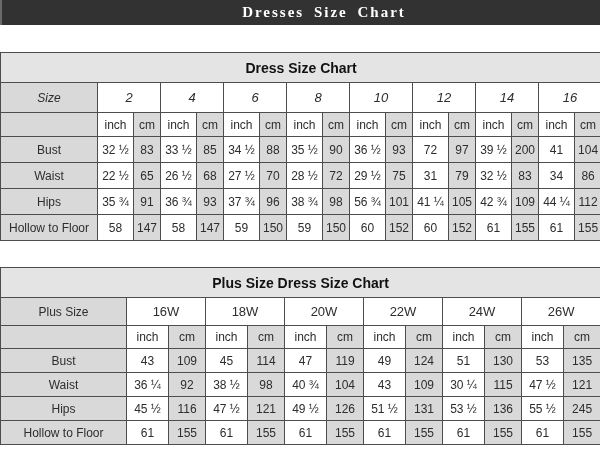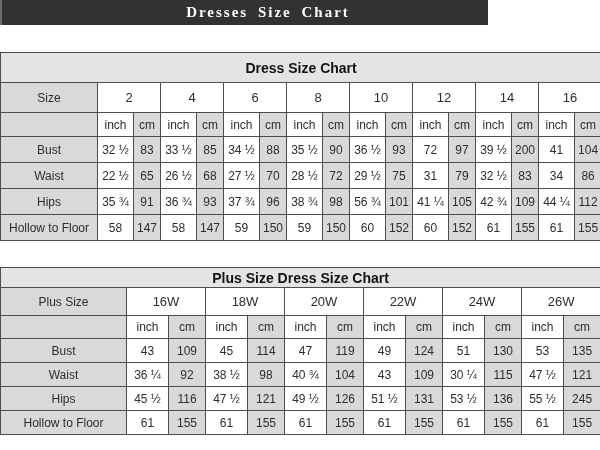--- a/index.html
+++ b/index.html
@@ -11,7 +11,7 @@
     overflow: hidden;
   }
   .top-bar {
-    width: 488px; height: 25px;
+    width: 600px; height: 25px;
     background: #323232;
     display: flex; align-items: center; justify-content: center;
     border-left: 2px solid #6a6a6a;

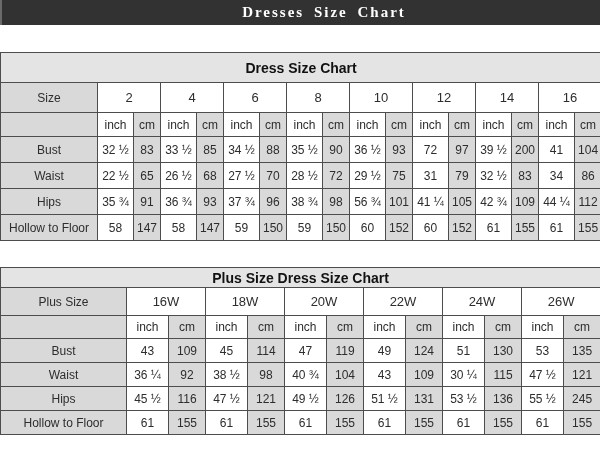--- a/index.html
+++ b/index.html
@@ -55,7 +55,7 @@
 
   .t1 { margin-top: 27px; }
   .t1 td.title-cell { height: 30px; }
-  .t1 tr.size-row td { height: 30px; }
+  .t1 tr.size-row td { height: 30px; font-style: italic; }
   .t1 tr.unit-row td { height: 24px; }
   .t1 tr.data-row td { height: 26px; }
 

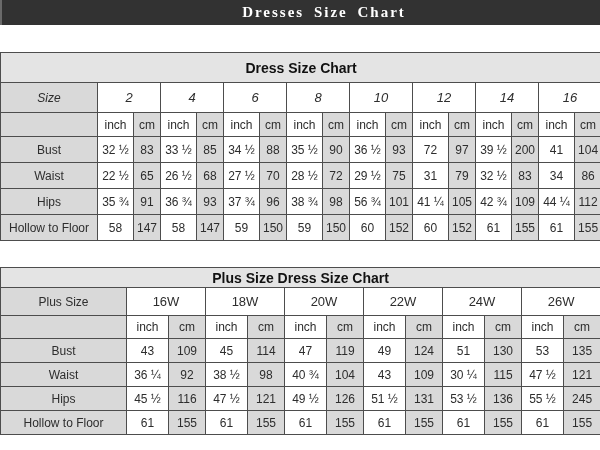--- a/index.html
+++ b/index.html
@@ -60,7 +60,7 @@
   .t1 tr.data-row td { height: 26px; }
 
   .t2 { margin-top: 26px; }
-  .t2 td.title-cell { height: 20px; }
+  .t2 td.title-cell { height: 30px; }
   .t2 tr.size-row td { height: 28px; }
   .t2 tr.unit-row td { height: 23px; }
   .t2 tr.data-row td { height: 24px; }

